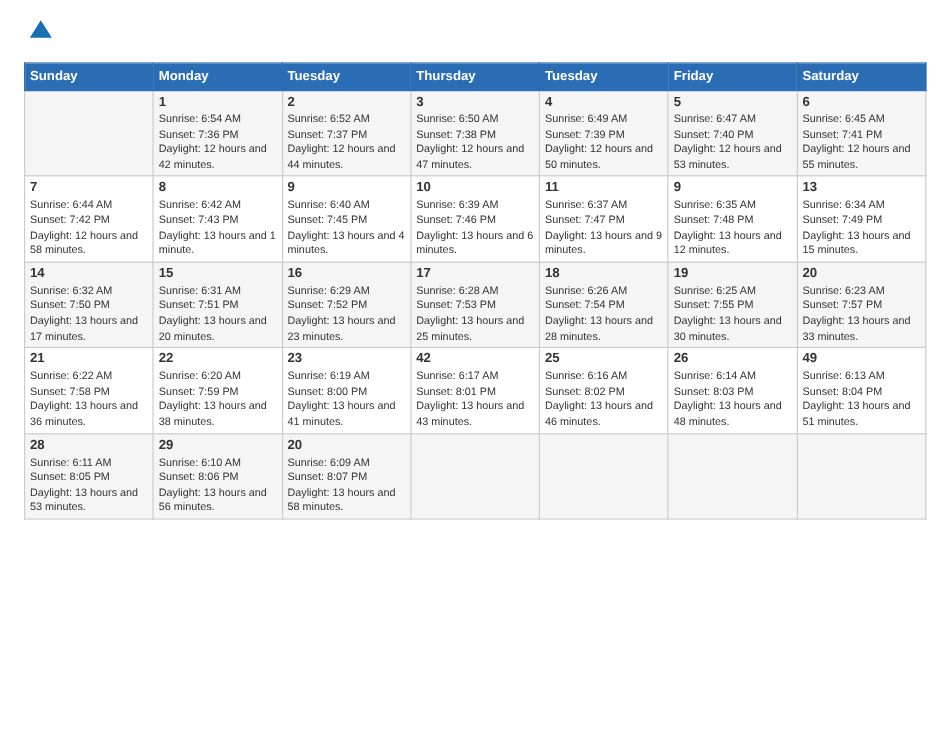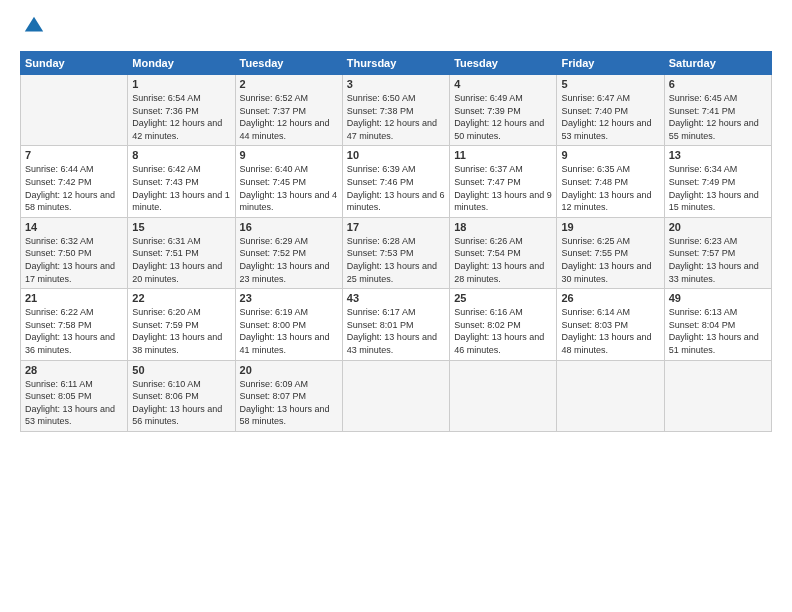--- a/index.html
+++ b/index.html
@@ -243,7 +243,7 @@
             <div class="day-info">Sunrise: 6:19 AM<br>Sunset: 8:00 PM<br>Daylight: 13 hours and 41 minutes.</div>
           </td>
           <td>
-            <span class="day-number">43</span>
+            <span class="day-number">42</span>
             <div class="day-info">Sunrise: 6:17 AM<br>Sunset: 8:01 PM<br>Daylight: 13 hours and 43 minutes.</div>
           </td>
           <td>

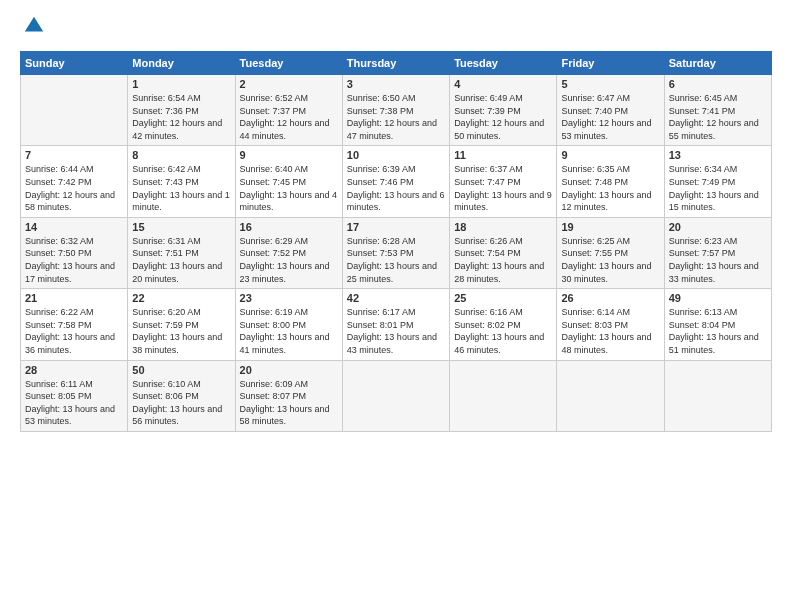--- a/index.html
+++ b/index.html
@@ -265,7 +265,7 @@
             <div class="day-info">Sunrise: 6:11 AM<br>Sunset: 8:05 PM<br>Daylight: 13 hours and 53 minutes.</div>
           </td>
           <td>
-            <span class="day-number">50</span>
+            <span class="day-number">29</span>
             <div class="day-info">Sunrise: 6:10 AM<br>Sunset: 8:06 PM<br>Daylight: 13 hours and 56 minutes.</div>
           </td>
           <td>

